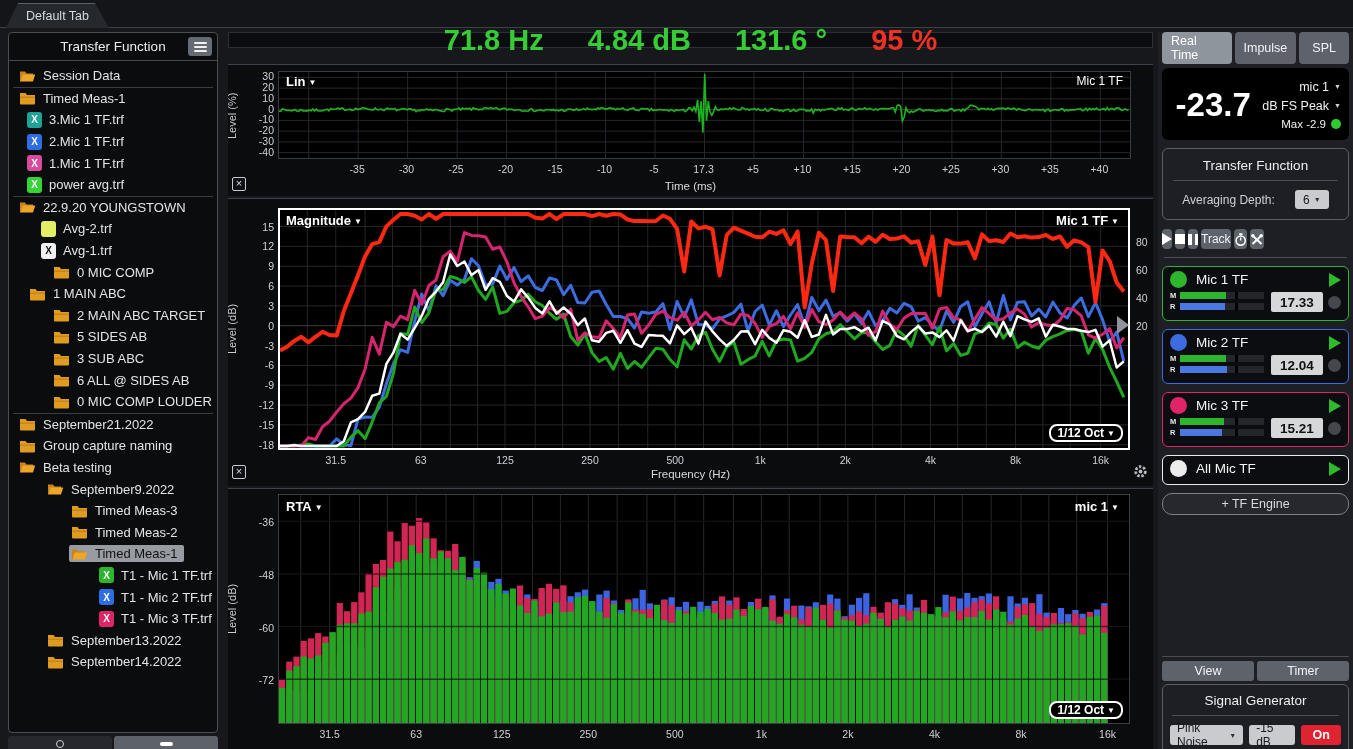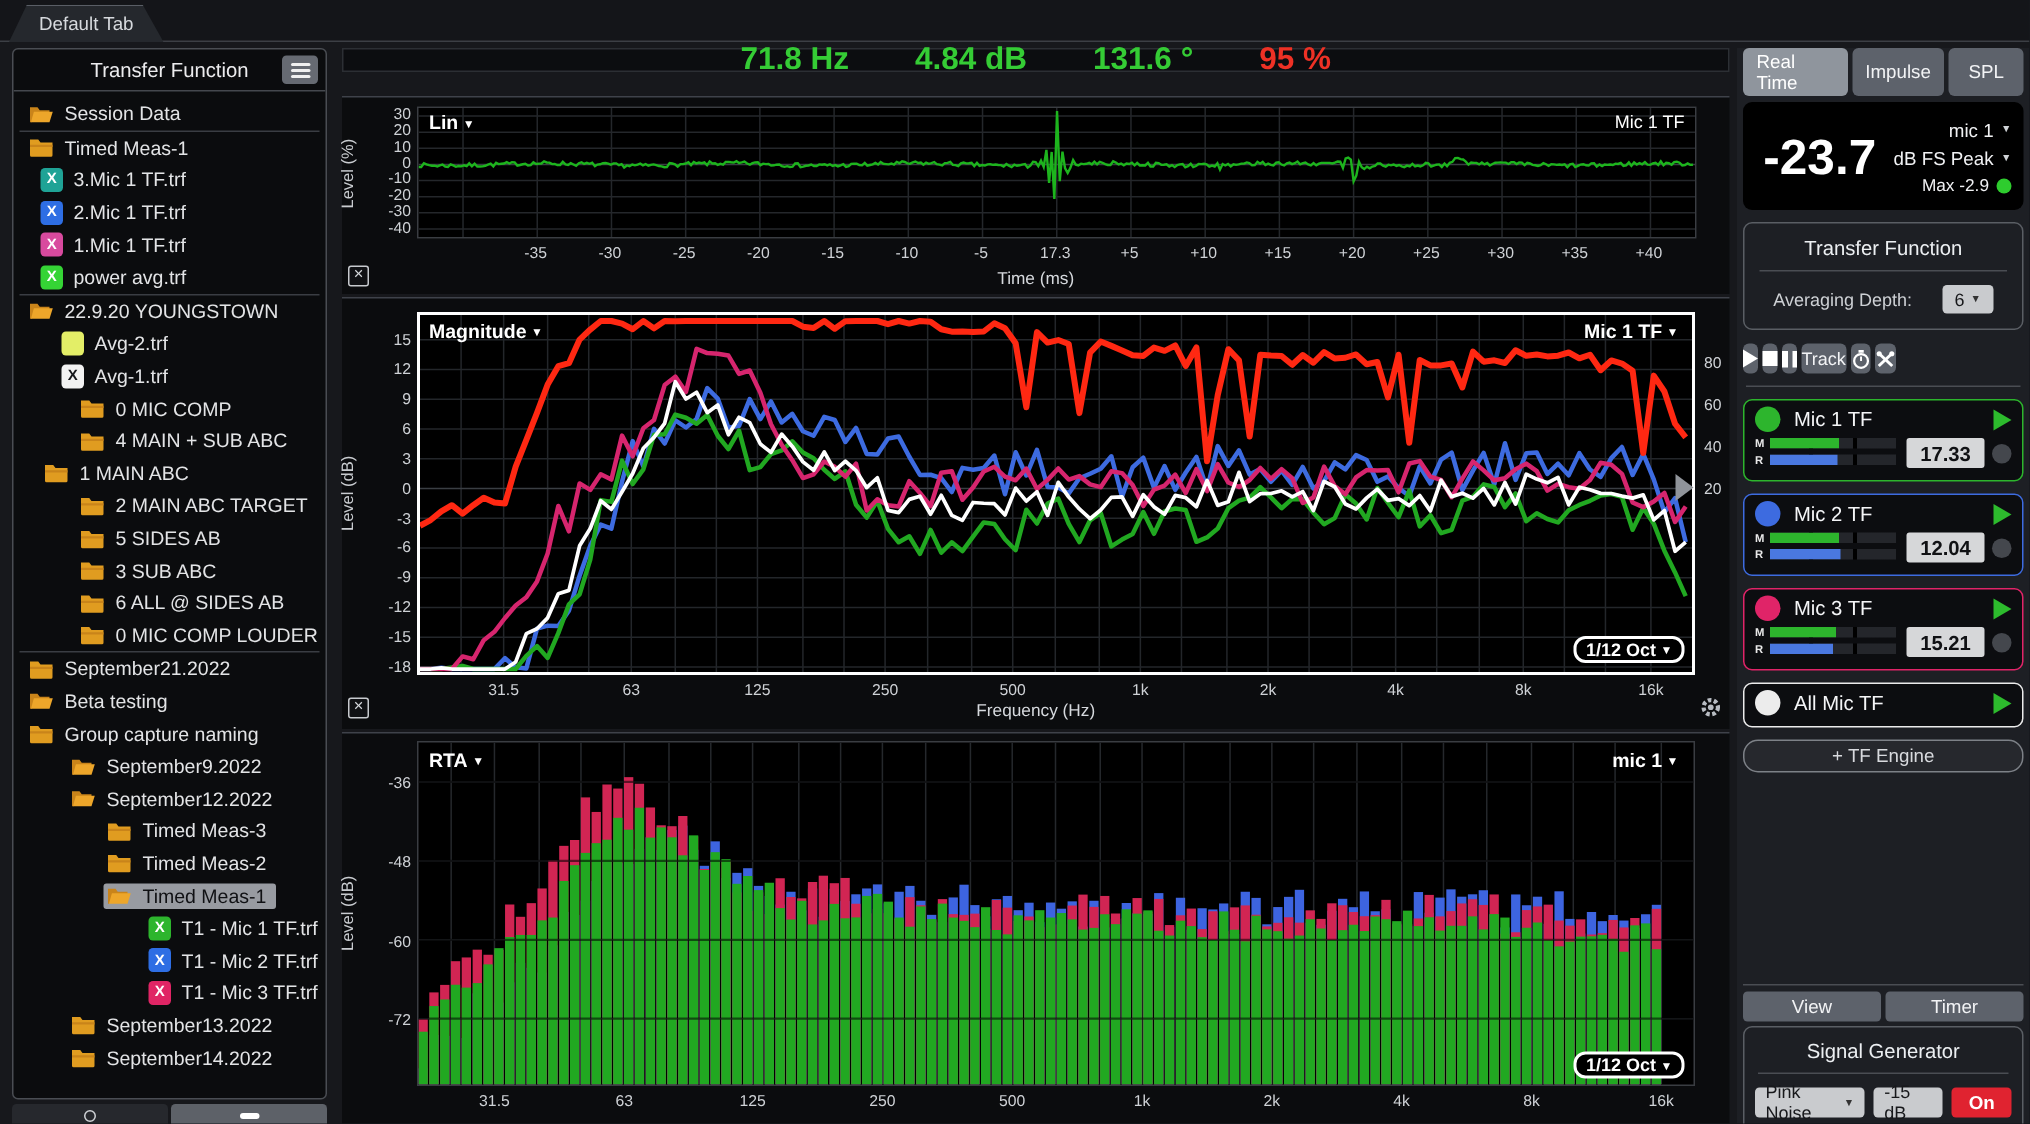--- a/index.html
+++ b/index.html
@@ -39,7 +39,7 @@
   
   .main{position:absolute;left:228px;top:32px;width:925px;height:717px}
   .readout{position:absolute;left:0;top:0;width:925px;height:16px;background:#0c0d10;border:1px solid #2c2f34;
-    display:flex;align-items:center;justify-content:center;gap:44px;font-size:21px;font-weight:bold}
+    display:flex;align-items:center;justify-content:center;gap:44px;font-size:29px;font-weight:bold}
 
   .panel{position:absolute;left:0;width:925px;background:#0b0c0e;border-top:1px solid #3f424a}
   .p-lin{top:32px;height:132px}

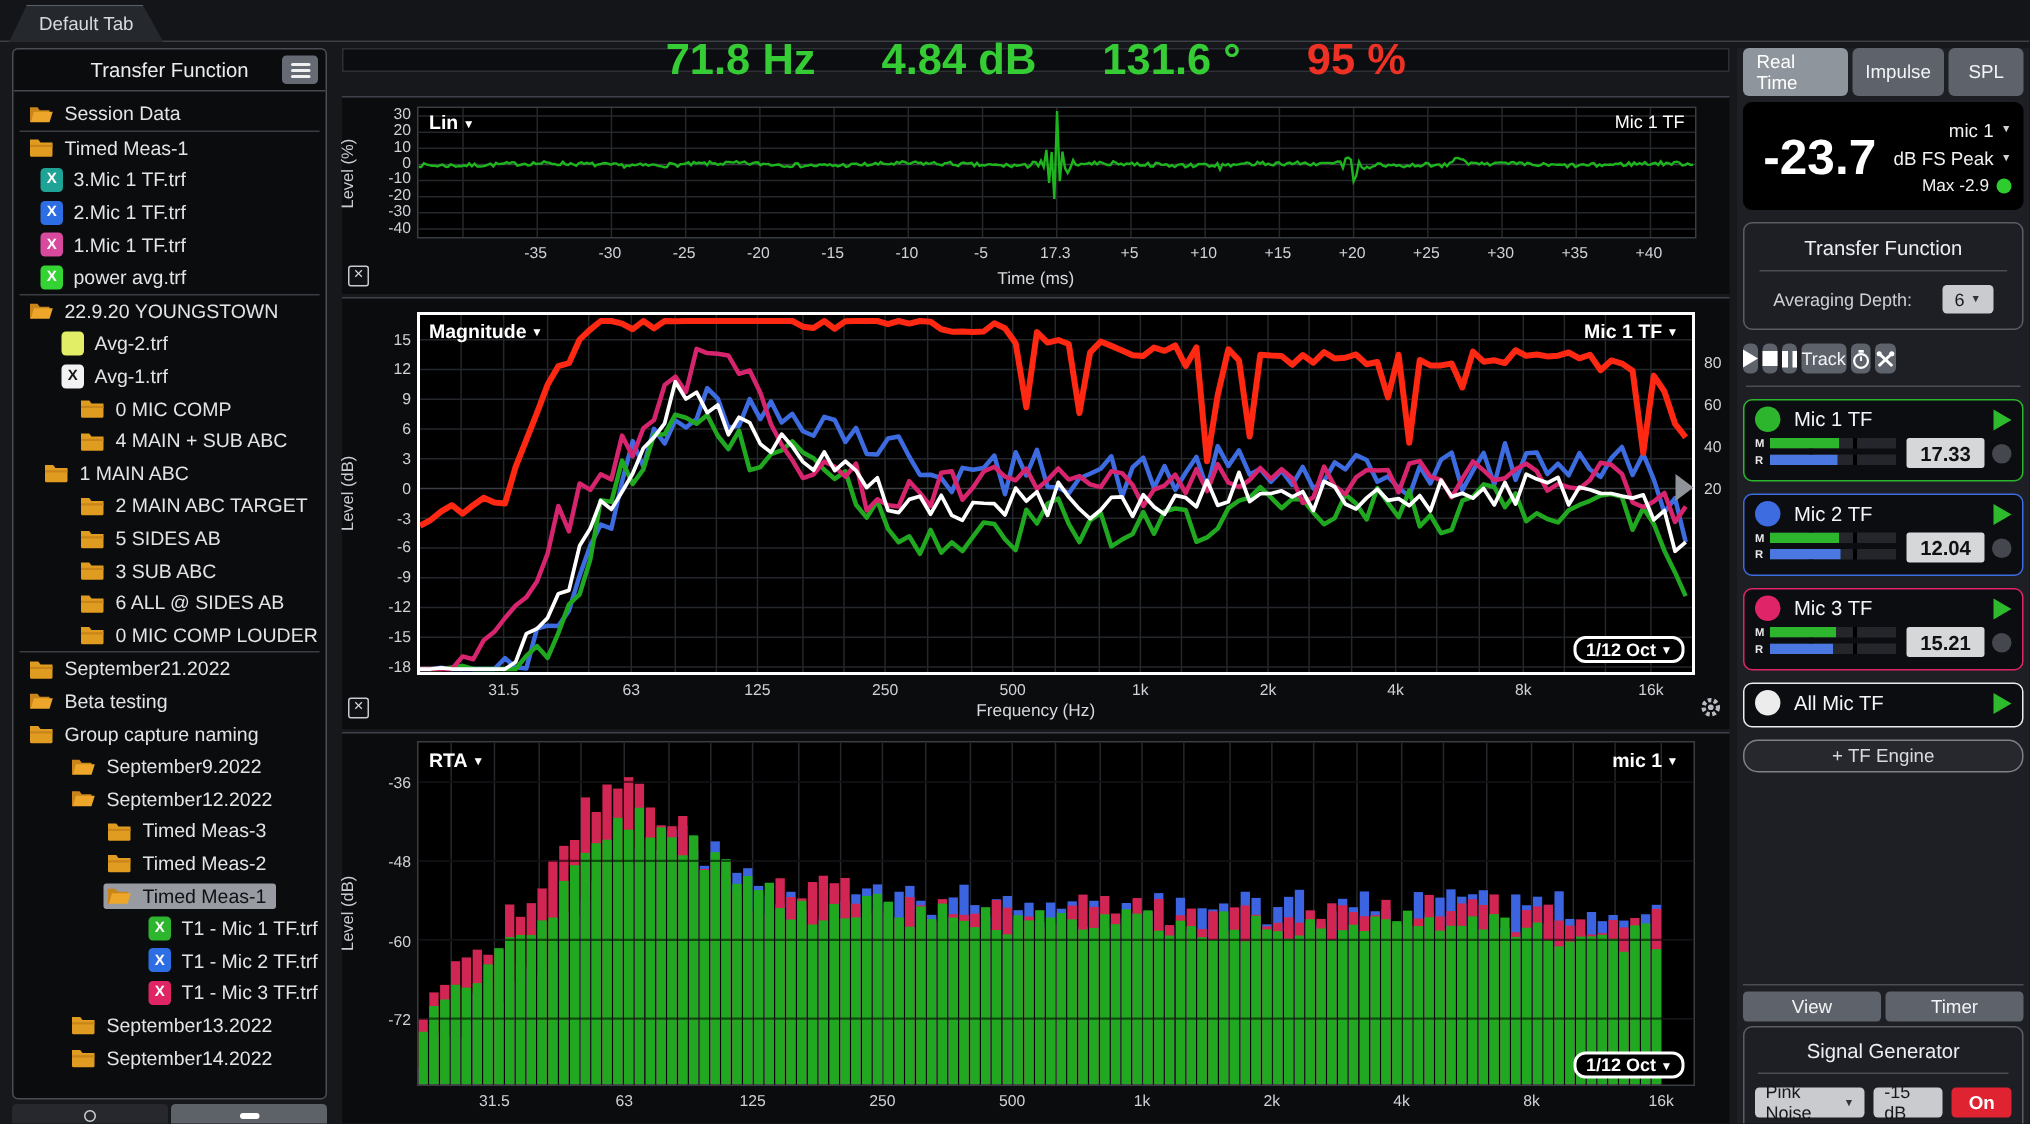--- a/index.html
+++ b/index.html
@@ -233,17 +233,6 @@
             </svg>
           </span>
           <span>0 MIC COMP</span>
-        </span>
-      </div>
-      <div class="trow" style="padding-left: 42px;">
-        <span class="hl">
-          <span class="ficon">
-            <svg width="17" height="14" viewBox="0 0 17 14">
-              <path d="M1 2h5.5l1.5 2H16v8.5a1 1 0 0 1-1 1H2a1 1 0 0 1-1-1z" fill="#e09c20"></path>
-              <path d="M1 5.5h15V7H1z" fill="#c9841a"></path>
-            </svg>
-          </span>
-          <span>4 MAIN + SUB ABC</span>
         </span>
       </div>
       <div class="trow" style="padding-left: 18px;">

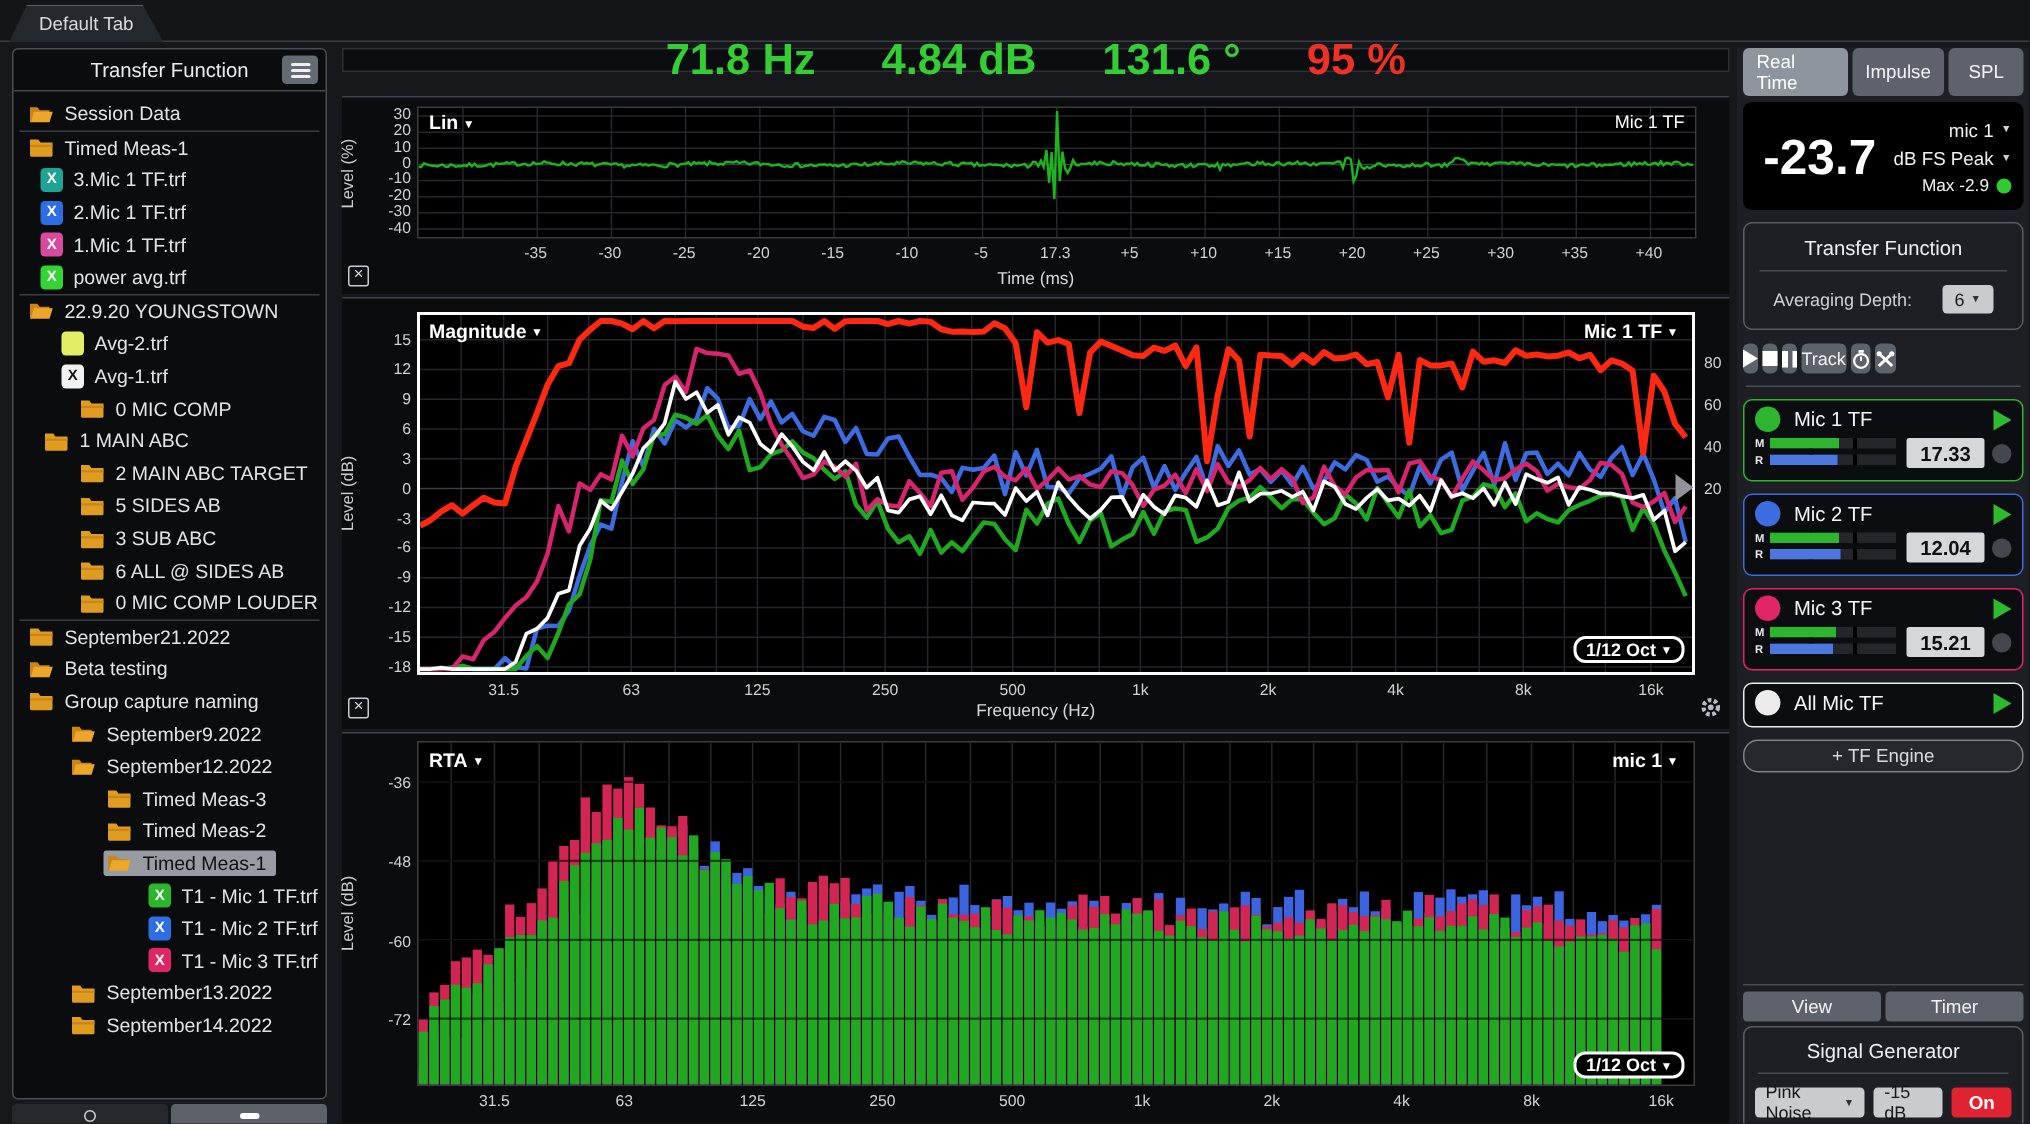--- a/index.html
+++ b/index.html
@@ -317,22 +317,22 @@
         <span class="hl">
           <span class="ficon">
             <svg width="17" height="14" viewBox="0 0 17 14">
+              <path d="M1 2h5.5l1.5 2H16v8.5a1 1 0 0 1-1 1H2a1 1 0 0 1-1-1z" fill="#e09c20"></path>
+              <path d="M1 5.5h15V7H1z" fill="#c9841a"></path>
+            </svg>
+          </span>
+          <span>Group capture naming</span>
+        </span>
+      </div>
+      <div class="trow" style="padding-left: 8px;">
+        <span class="hl">
+          <span class="ficon">
+            <svg width="17" height="14" viewBox="0 0 17 14">
               <path d="M1 2.5h5l1.5 2H14v2H4L2 12.5H1z" fill="#c9841a"></path>
               <path d="M3.6 5.5h12.6L14 12.5H1.6z" fill="#eda62a"></path>
             </svg>
           </span>
           <span>Beta testing</span>
-        </span>
-      </div>
-      <div class="trow" style="padding-left: 8px;">
-        <span class="hl">
-          <span class="ficon">
-            <svg width="17" height="14" viewBox="0 0 17 14">
-              <path d="M1 2h5.5l1.5 2H16v8.5a1 1 0 0 1-1 1H2a1 1 0 0 1-1-1z" fill="#e09c20"></path>
-              <path d="M1 5.5h15V7H1z" fill="#c9841a"></path>
-            </svg>
-          </span>
-          <span>Group capture naming</span>
         </span>
       </div>
       <div class="trow" style="padding-left: 36px;">

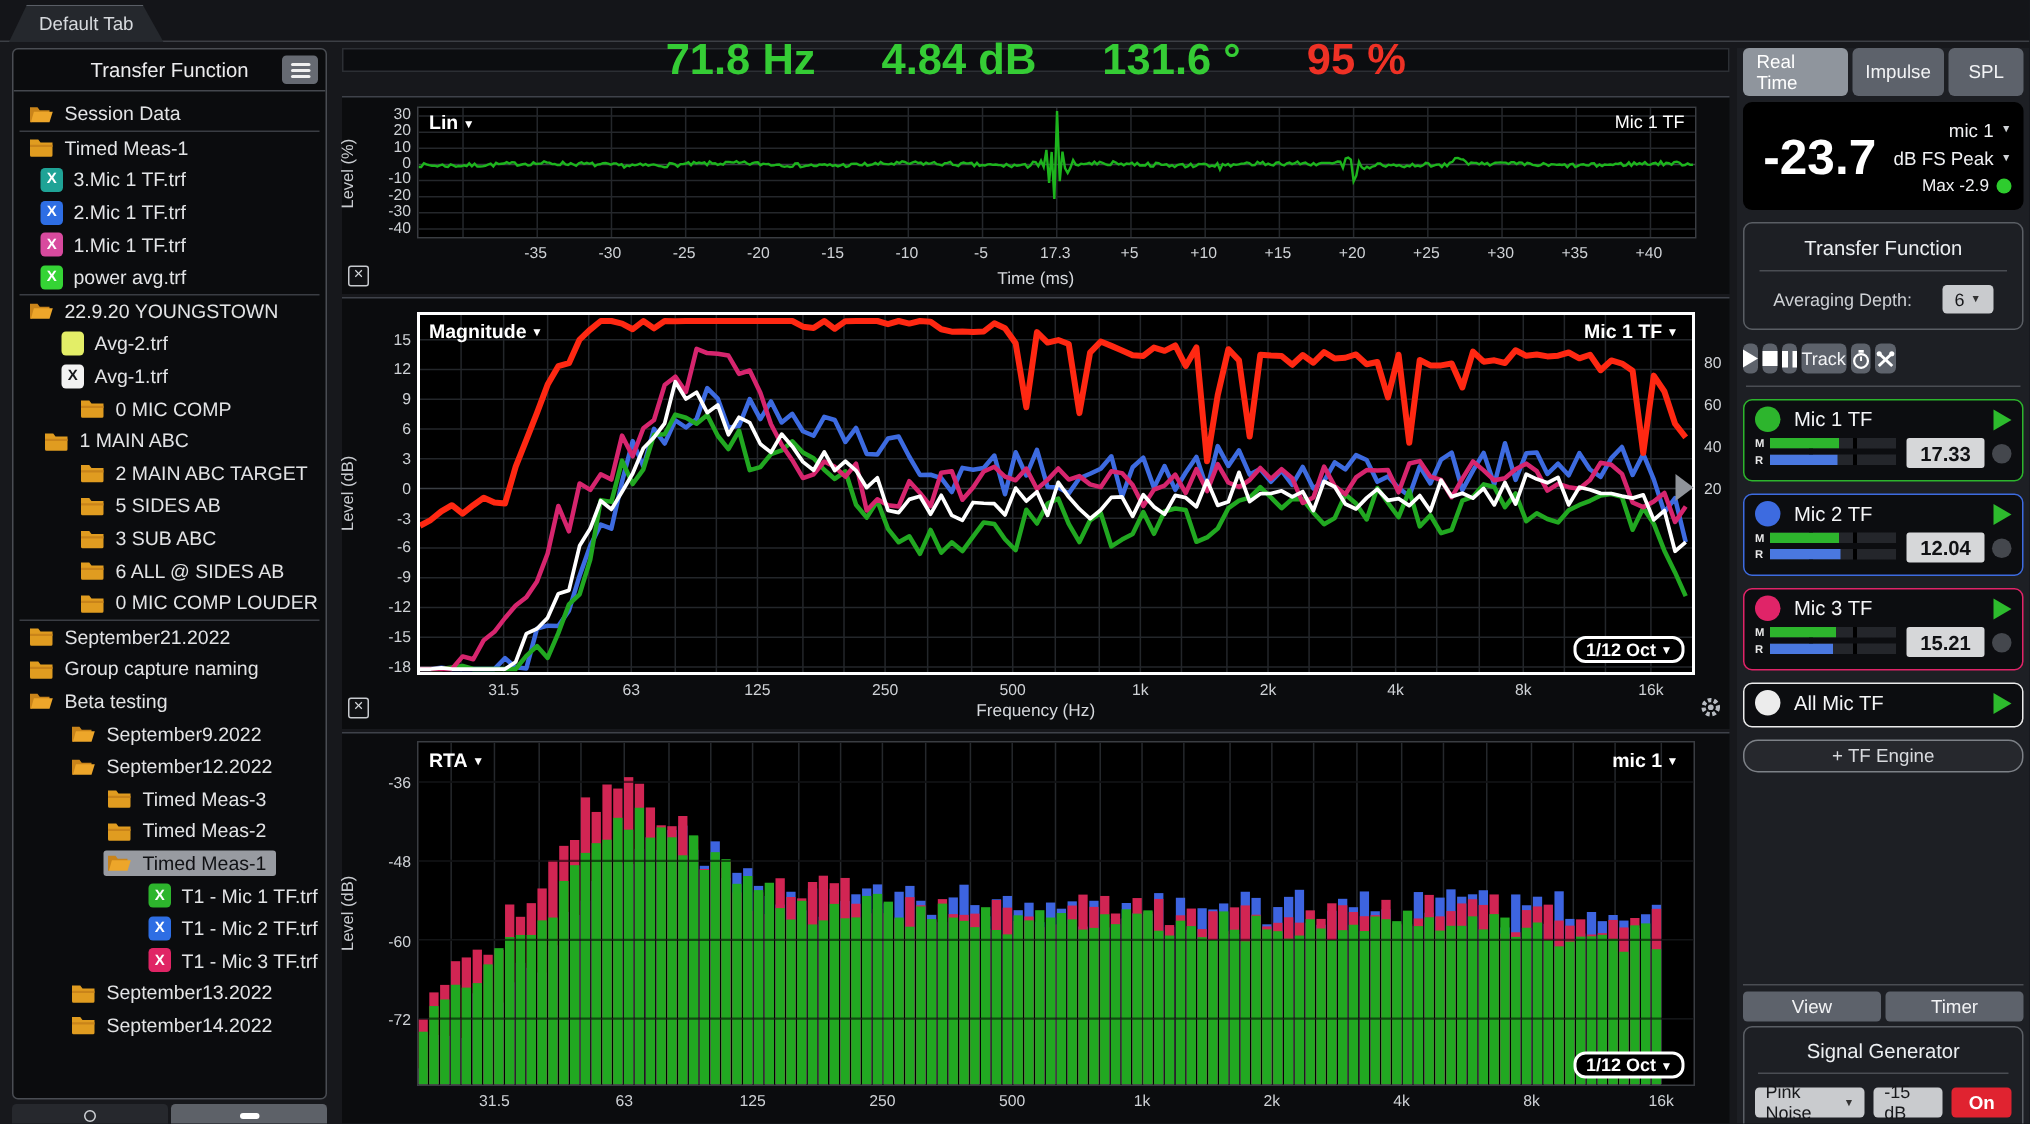--- a/index.html
+++ b/index.html
@@ -344,17 +344,6 @@
             </svg>
           </span>
           <span>September9.2022</span>
-        </span>
-      </div>
-      <div class="trow" style="padding-left: 36px;">
-        <span class="hl">
-          <span class="ficon">
-            <svg width="17" height="14" viewBox="0 0 17 14">
-              <path d="M1 2.5h5l1.5 2H14v2H4L2 12.5H1z" fill="#c9841a"></path>
-              <path d="M3.6 5.5h12.6L14 12.5H1.6z" fill="#eda62a"></path>
-            </svg>
-          </span>
-          <span>September12.2022</span>
         </span>
       </div>
       <div class="trow" style="padding-left: 60px;">

